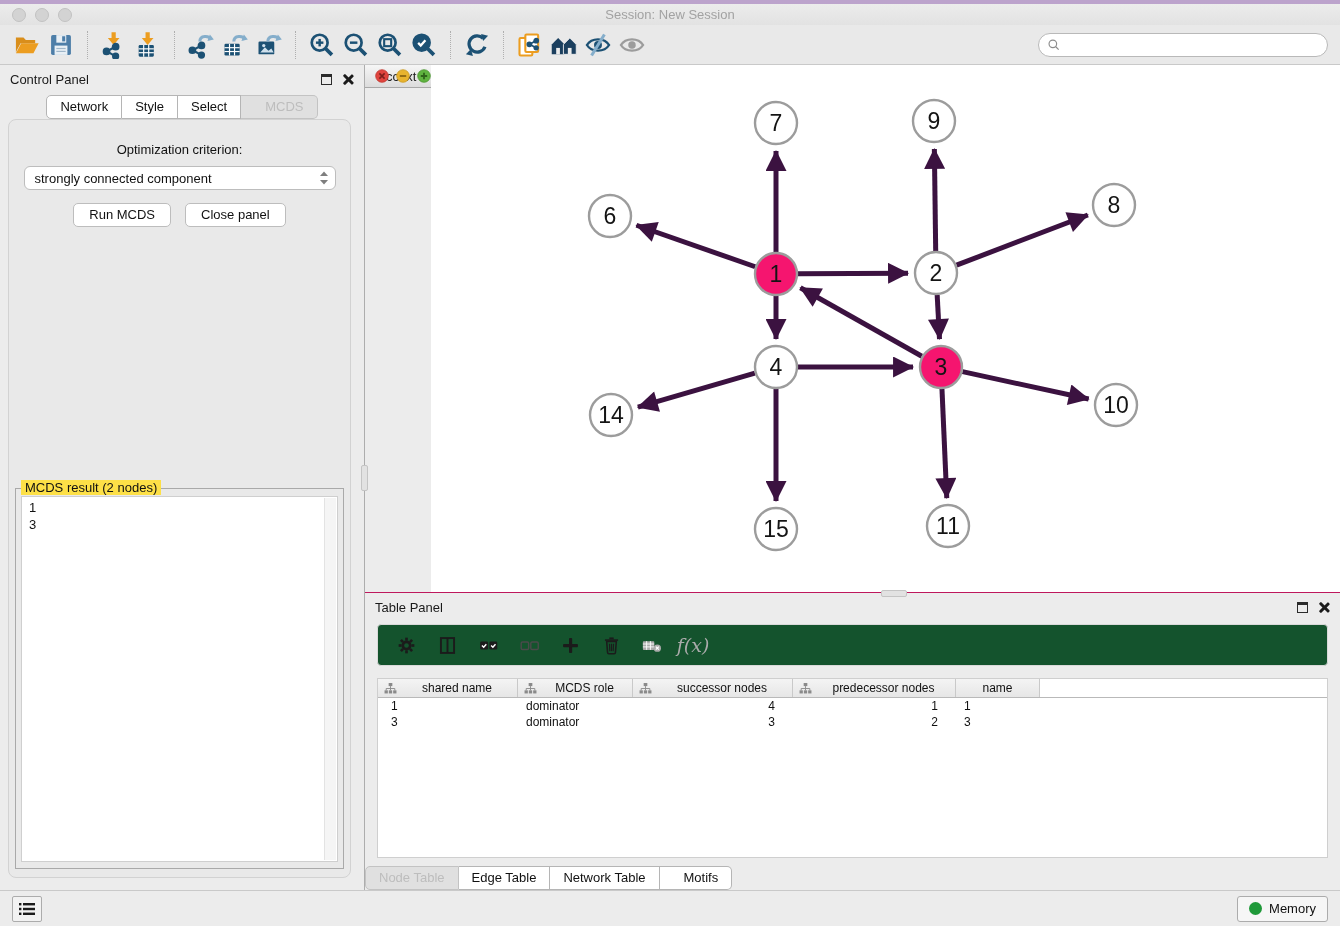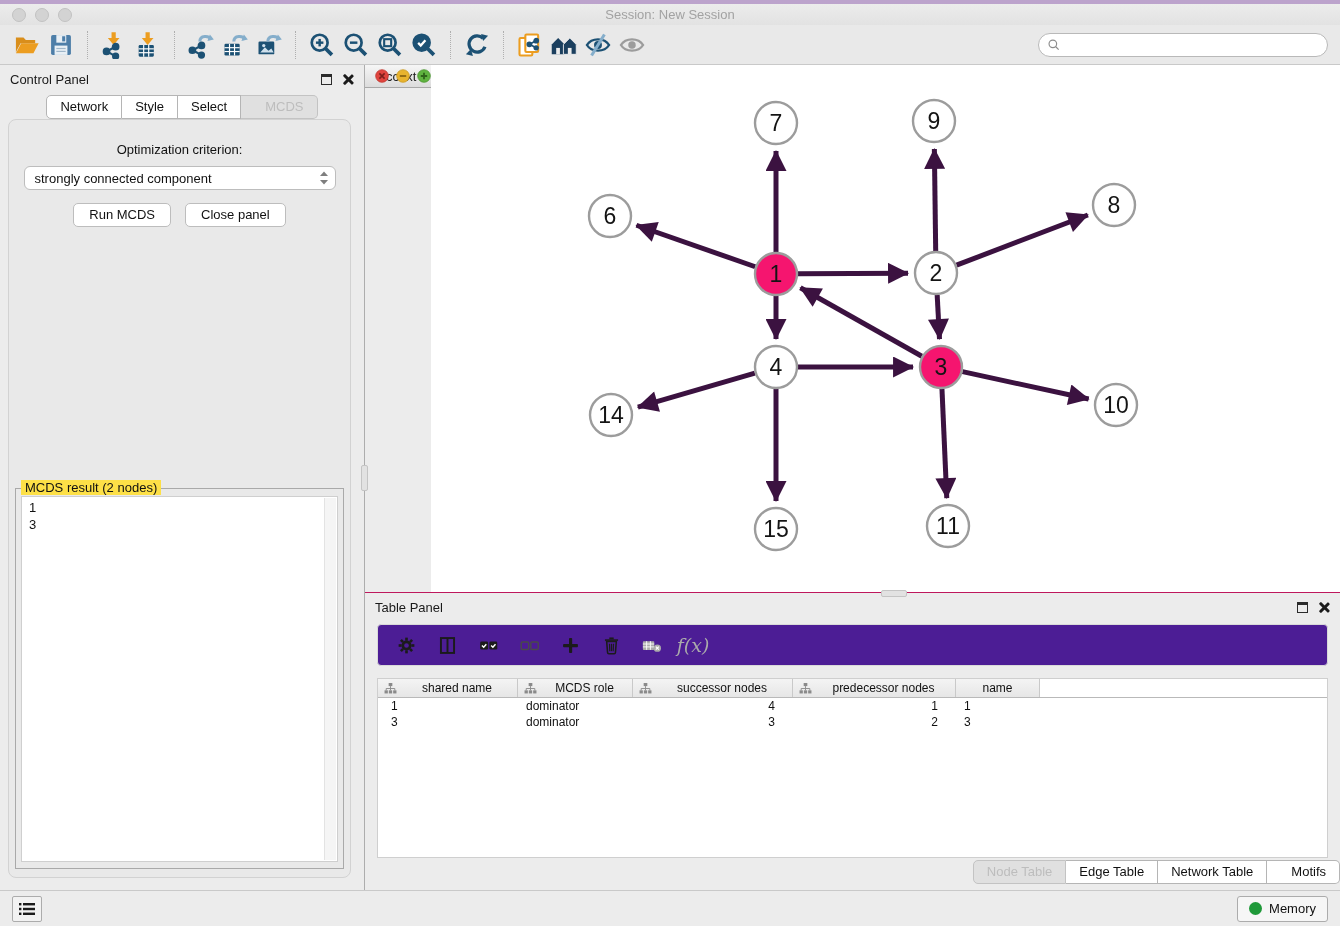--- a/index.html
+++ b/index.html
@@ -63,7 +63,7 @@
 
   
   .table-panel{flex:1;background:#ECECEC;position:relative;display:flex;flex-direction:column;}
-  .tp-toolbar{margin:3px 12px 0;height:42px;background:#4c1d95;border:1px solid #D9D9D9;border-radius:4px;display:flex;align-items:center;padding-left:16px;gap:17px;flex:none;}
+  .tp-toolbar{margin:3px 12px 0;height:42px;background:#14532d;border:1px solid #D9D9D9;border-radius:4px;display:flex;align-items:center;padding-left:16px;gap:17px;flex:none;}
   .tp-btn{width:24px;height:24px;display:flex;align-items:center;justify-content:center;cursor:pointer;}
   .tp-btn svg{width:21px;height:21px;}
   .tp-btn.disabled{cursor:default;}

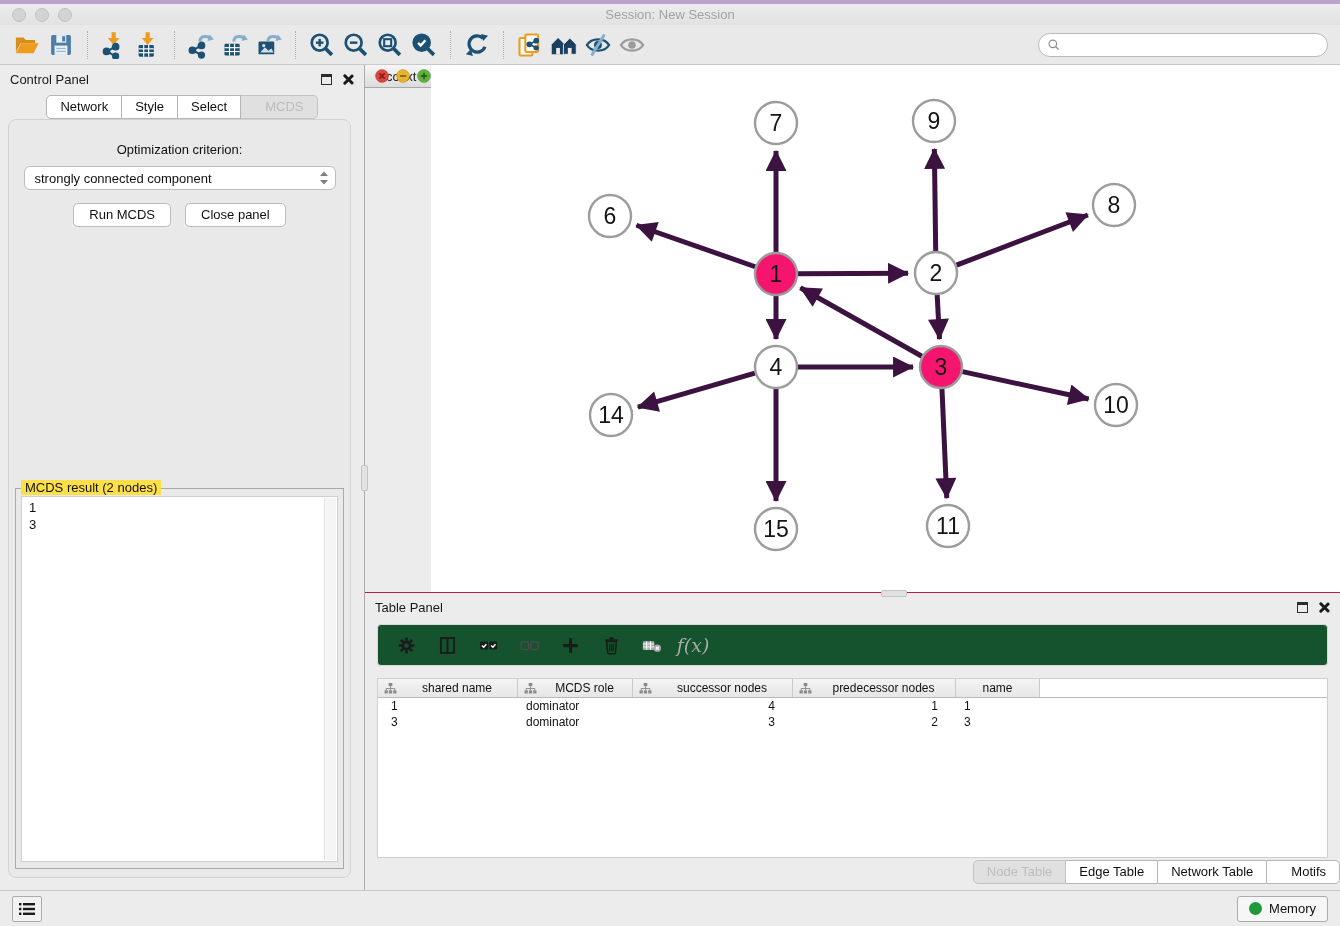--- a/index.html
+++ b/index.html
@@ -74,7 +74,7 @@
   .th .th-label{flex:1;text-align:center;}
   .tp-row{display:flex;height:16px;font-size:12px;color:#111;}
   .td{flex:none;padding:0 8px;line-height:16px;white-space:nowrap;overflow:hidden;}
-  .tp-tabs{text-align:right;margin-top:2px;}
+  .tp-tabs{text-align:left;margin-top:8px;}
   .tp-head .hier{flex:none;}
 
   

